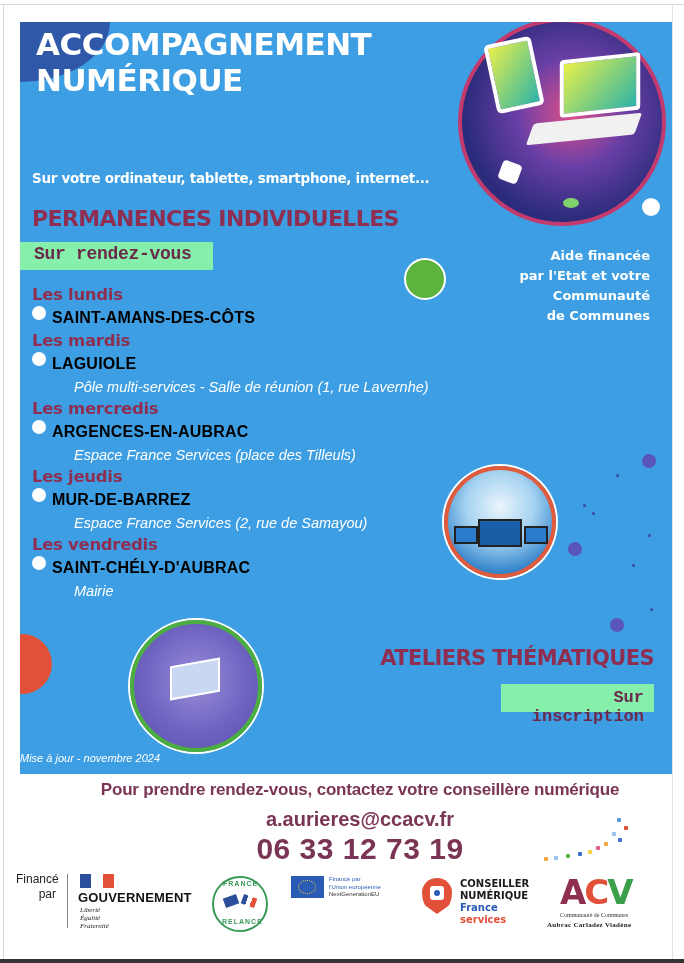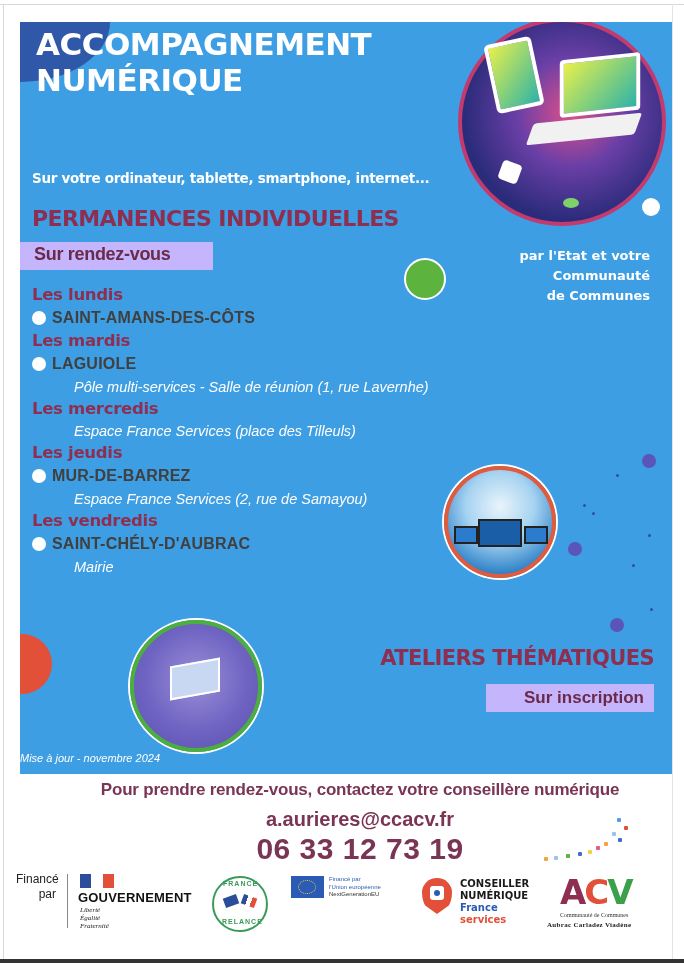--- a/index.html
+++ b/index.html
@@ -29,7 +29,7 @@
     .section-title { position: absolute; color: #8e2f52; font-weight: 900; font-family: "DejaVu Sans", sans-serif; letter-spacing: -0.6px; }
     .perm-title { left: 12px; top: 184px; font-size: 22px; }
 
-    .tag-box { position: absolute; background: #c4b5fd; color: #6b2a48; font-weight: 700; font-family: Liberation Sans, sans-serif; }
+    .tag-box { position: absolute; background: #86efac; color: #6b2a48; font-weight: 700; font-family: Liberation Mono, monospace; }
     .tag-rdv { left: 0; top: 220px; width: 193px; height: 28px; font-size: 18px; padding: 2px 0 0 14px; letter-spacing: -0.3px; }
 
     .green-dot { position: absolute; left: 384px; top: 236px; width: 42px; height: 42px; border-radius: 50%; background: #5cb33d; border: 2px solid #fff; }

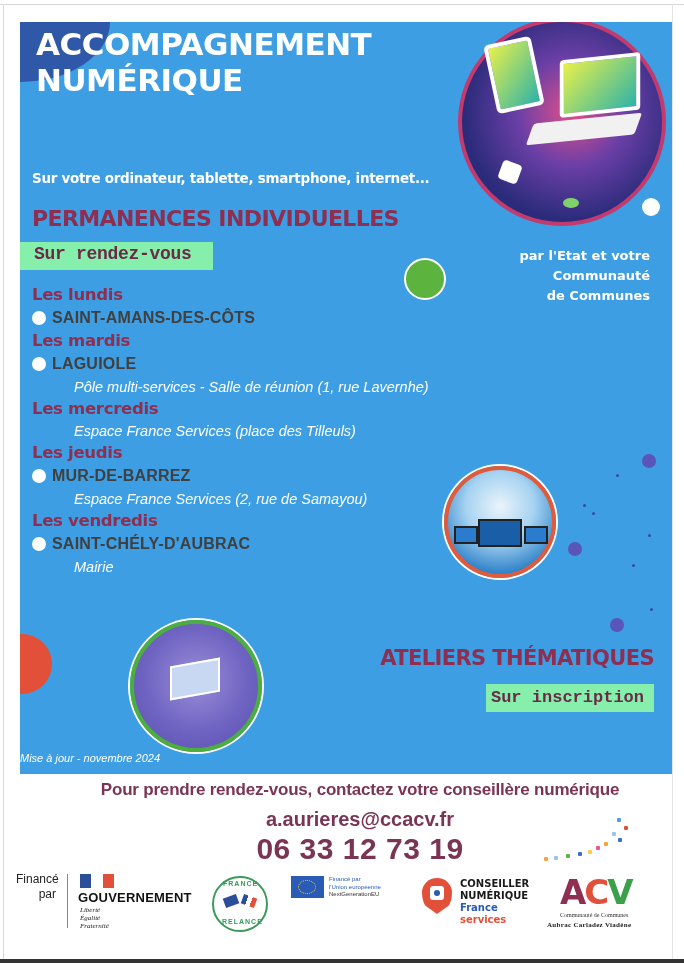--- a/index.html
+++ b/index.html
@@ -129,6 +129,7 @@
   <div class="green-dot"></div>
 
   <div class="aide">
+    <div>Aide financée</div>
     <div>par l'Etat et votre</div>
     <div>Communauté</div>
     <div>de Communes</div>

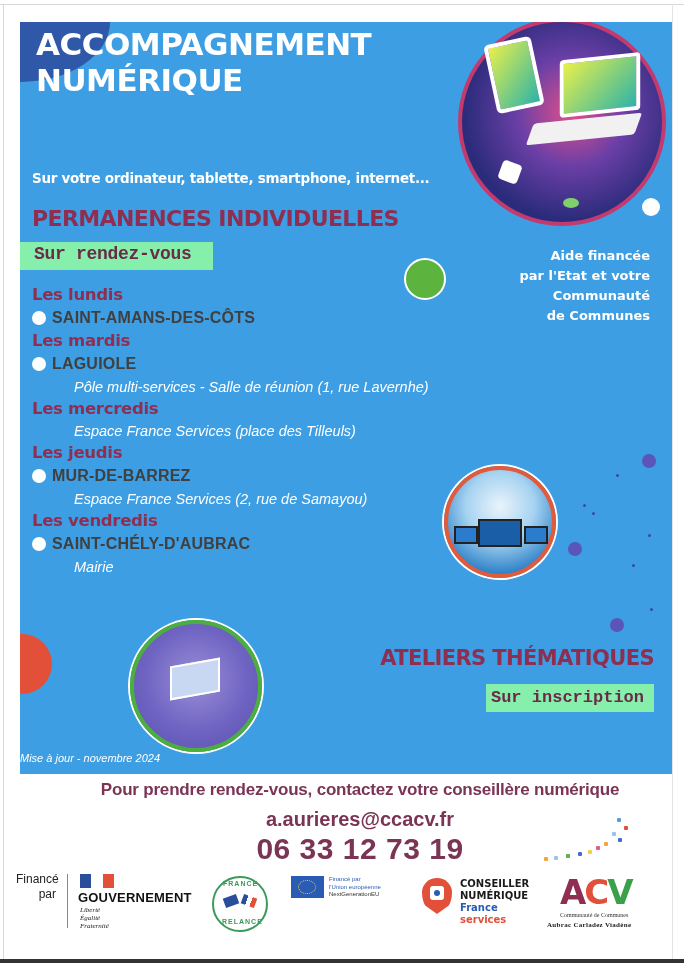--- a/index.html
+++ b/index.html
@@ -38,7 +38,7 @@
 
     .schedule { position: absolute; left: 12px; top: 262px; width: 480px; }
     .day { color: #8e2f52; font-weight: 900; font-size: 16.5px; height: 22px; line-height: 22px; font-family: "DejaVu Sans", sans-serif; letter-spacing: -0.3px; }
-    .place { color: #404040; font-weight: 700; font-size: 16px; height: 24px; line-height: 24px; display: flex; align-items: center; letter-spacing: 0.2px; }
+    .place { color: #000000; font-weight: 700; font-size: 16px; height: 24px; line-height: 24px; display: flex; letter-spacing: 0.2px; }
     .bullet { width: 14px; height: 14px; border-radius: 50%; background: #ffffff; margin-right: 6px; flex: 0 0 auto; }
     .addr { color: #ffffff; font-style: italic; font-size: 14.5px; height: 22px; line-height: 22px; padding-left: 42px; }
 

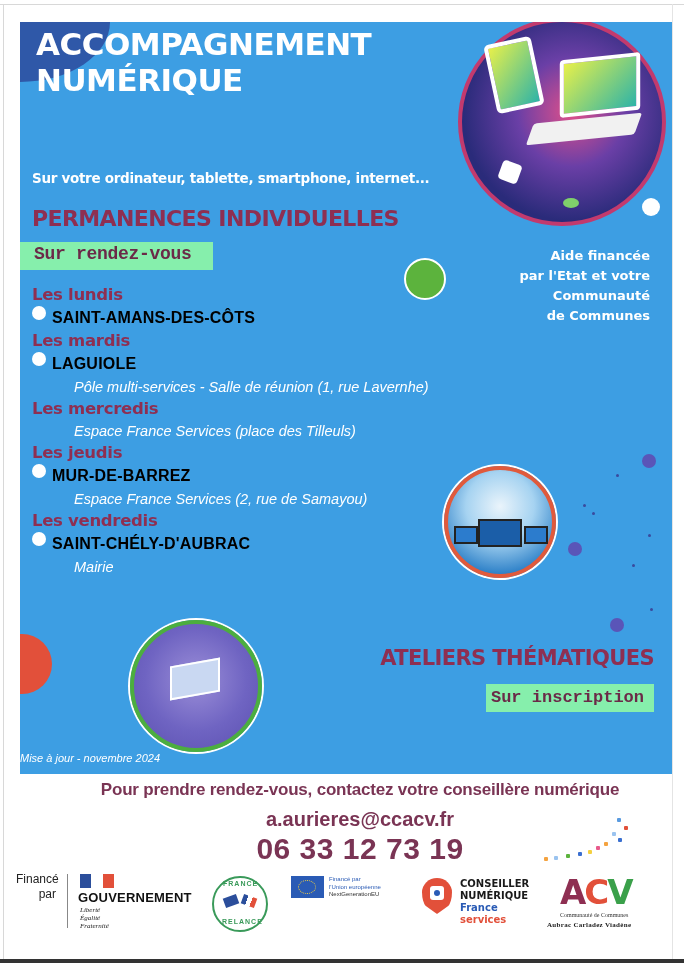--- a/index.html
+++ b/index.html
@@ -153,6 +153,10 @@
     </div>
     <div>
       <div class="day">Les mercredis</div>
+      <div class="place">
+          <span class="bullet"></span>
+          <span>ARGENCES-EN-AUBRAC</span>
+        </div>
       <div class="addr">Espace France Services (place des Tilleuls)</div>
     </div>
     <div>

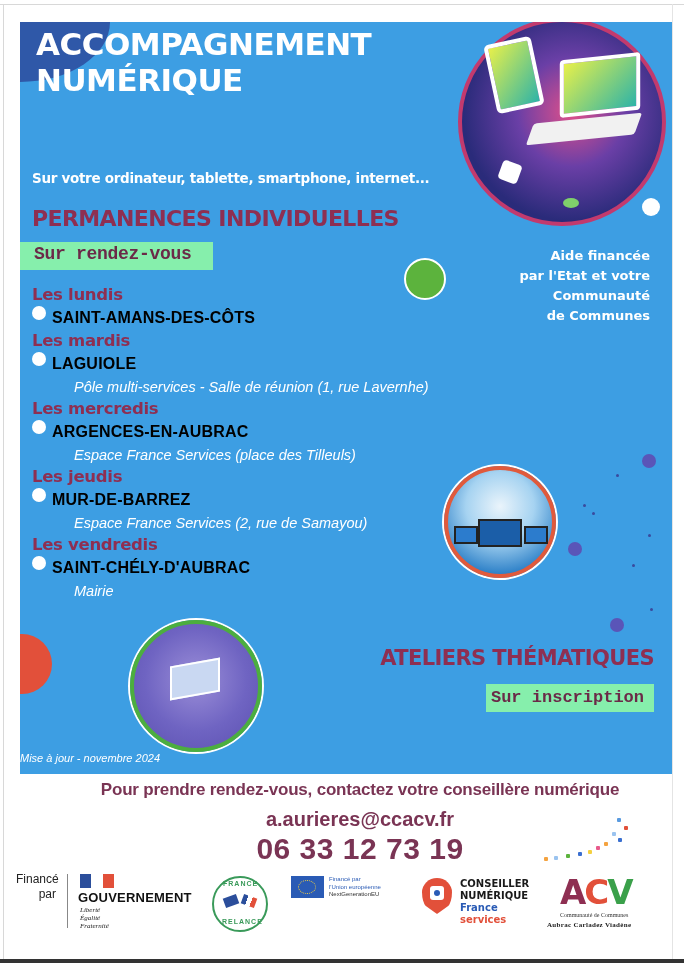--- a/index.html
+++ b/index.html
@@ -56,7 +56,7 @@
     .dot { position: absolute; width: 3px; height: 3px; border-radius: 50%; background: #3a4b9e; }
 
     .ateliers-title { right: 18px; top: 624px; font-size: 21px; }
-    .tag-insc { right: 18px; top: 662px; width: 168px; height: 28px; font-size: 17px; text-align: right; padding: 4px 10px 0 0; }
+    .tag-insc { right: 18px; top: 662px; width: 153px; height: 28px; font-size: 17px; text-align: right; padding: 4px 10px 0 0; }
     .ateliers-info { position: absolute; right: 18px; top: 694px; text-align: right; color: #ffffff; font-weight: 700; font-size: 12px; line-height: 18px; font-family: "DejaVu Sans", sans-serif; letter-spacing: -0.3px; }
 
     .update-note { position: absolute; left: 0; top: 730px; font-size: 11px; font-style: italic; color: #ffffff; padding-left: 0; }

